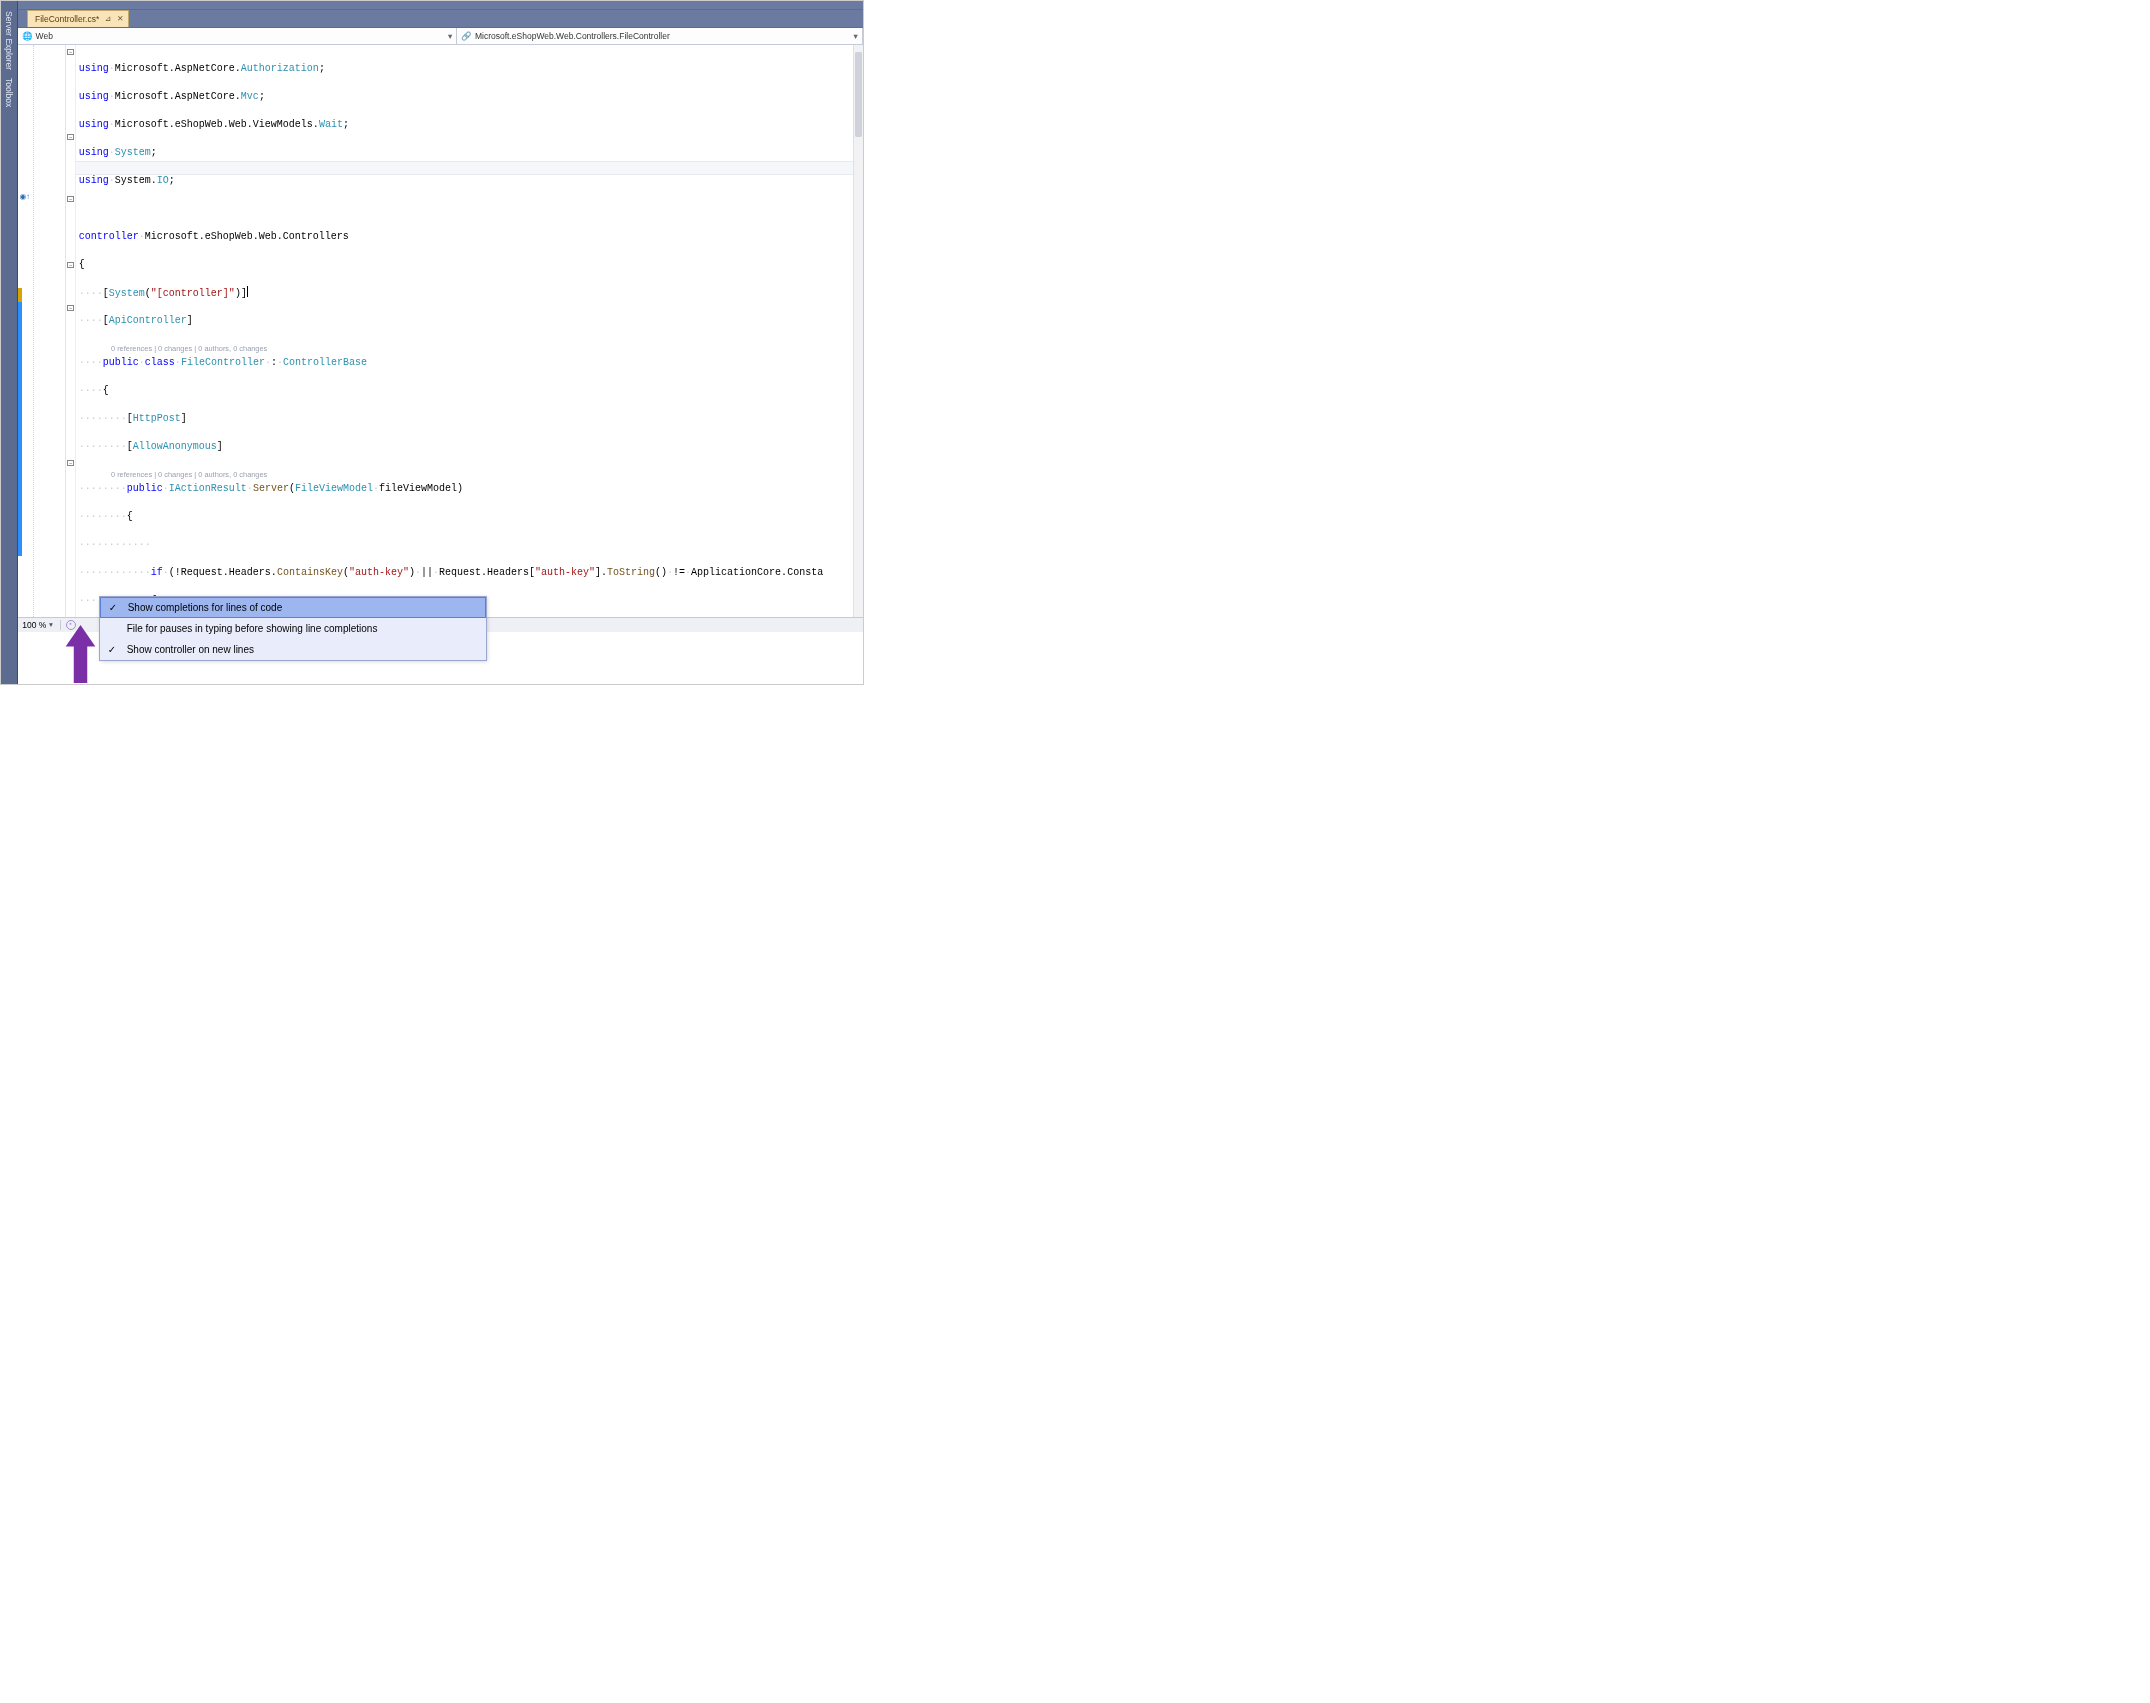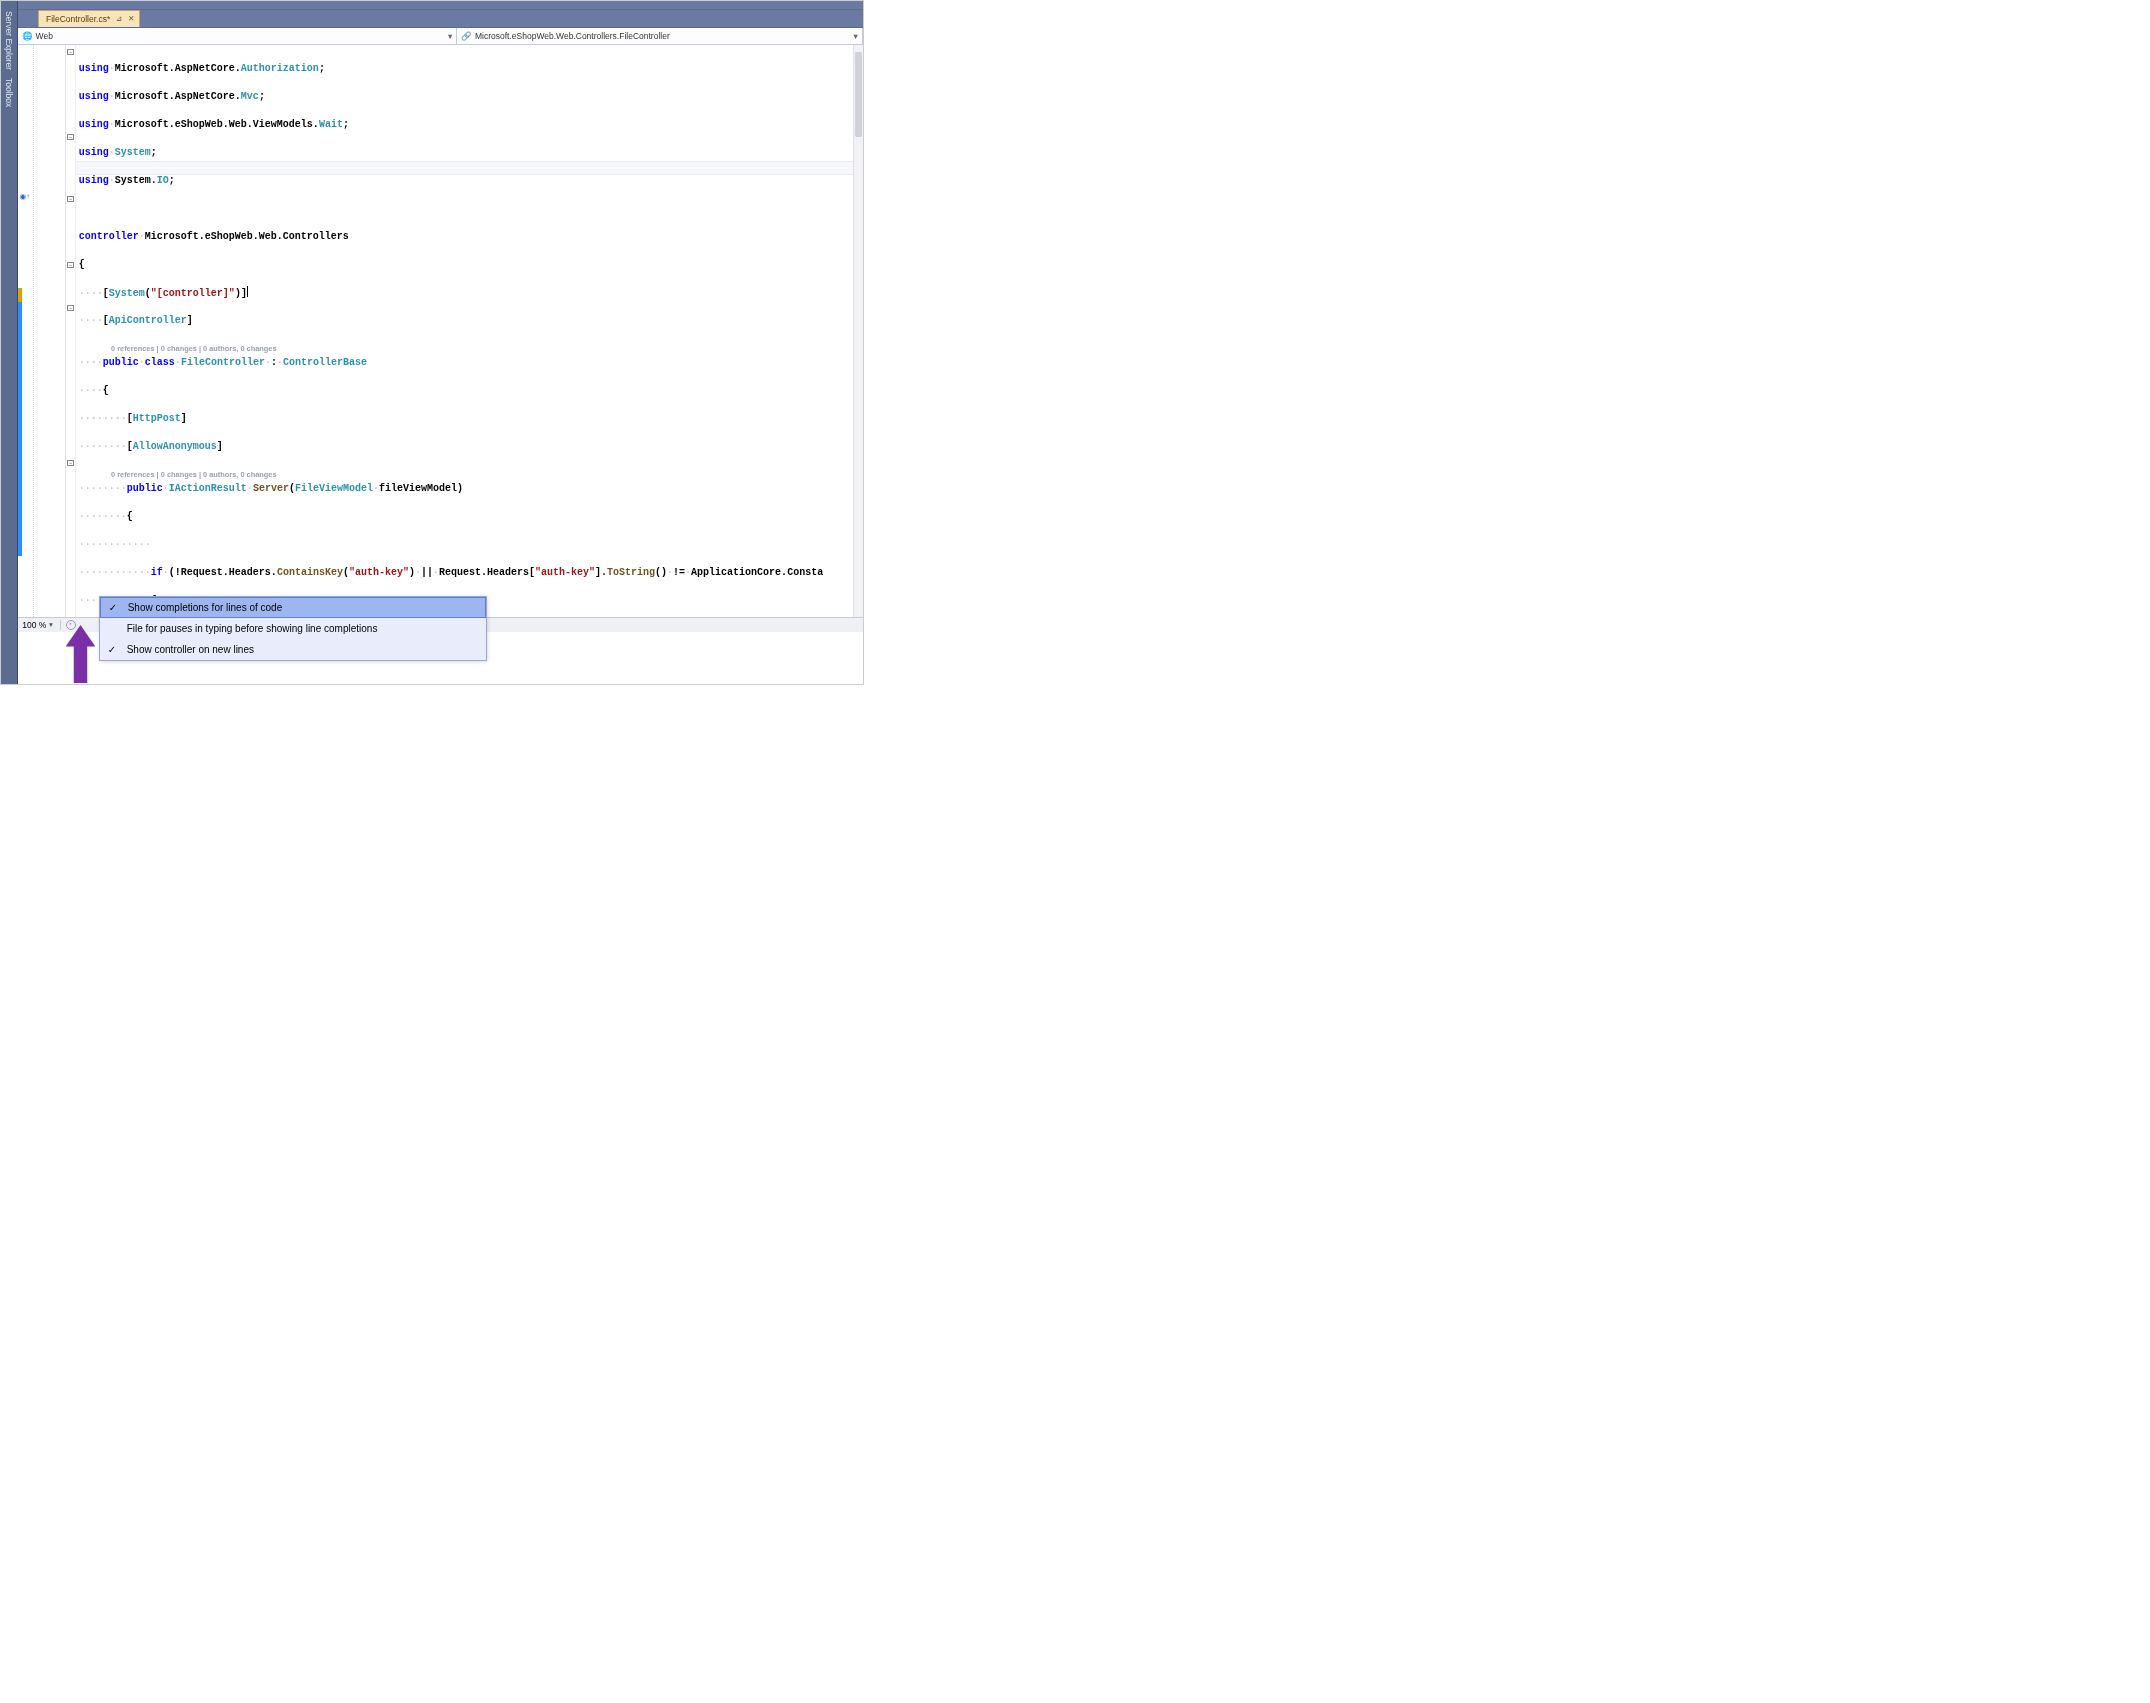--- a/index.html
+++ b/index.html
@@ -59,7 +59,7 @@
     background: #6a7aa0;
     display: flex;
     align-items: flex-end;
-    padding-left: 20px;
+    padding-left: 9px;
     border-bottom: 0.7px solid #5c6c91;
   }
   .doc-tab {

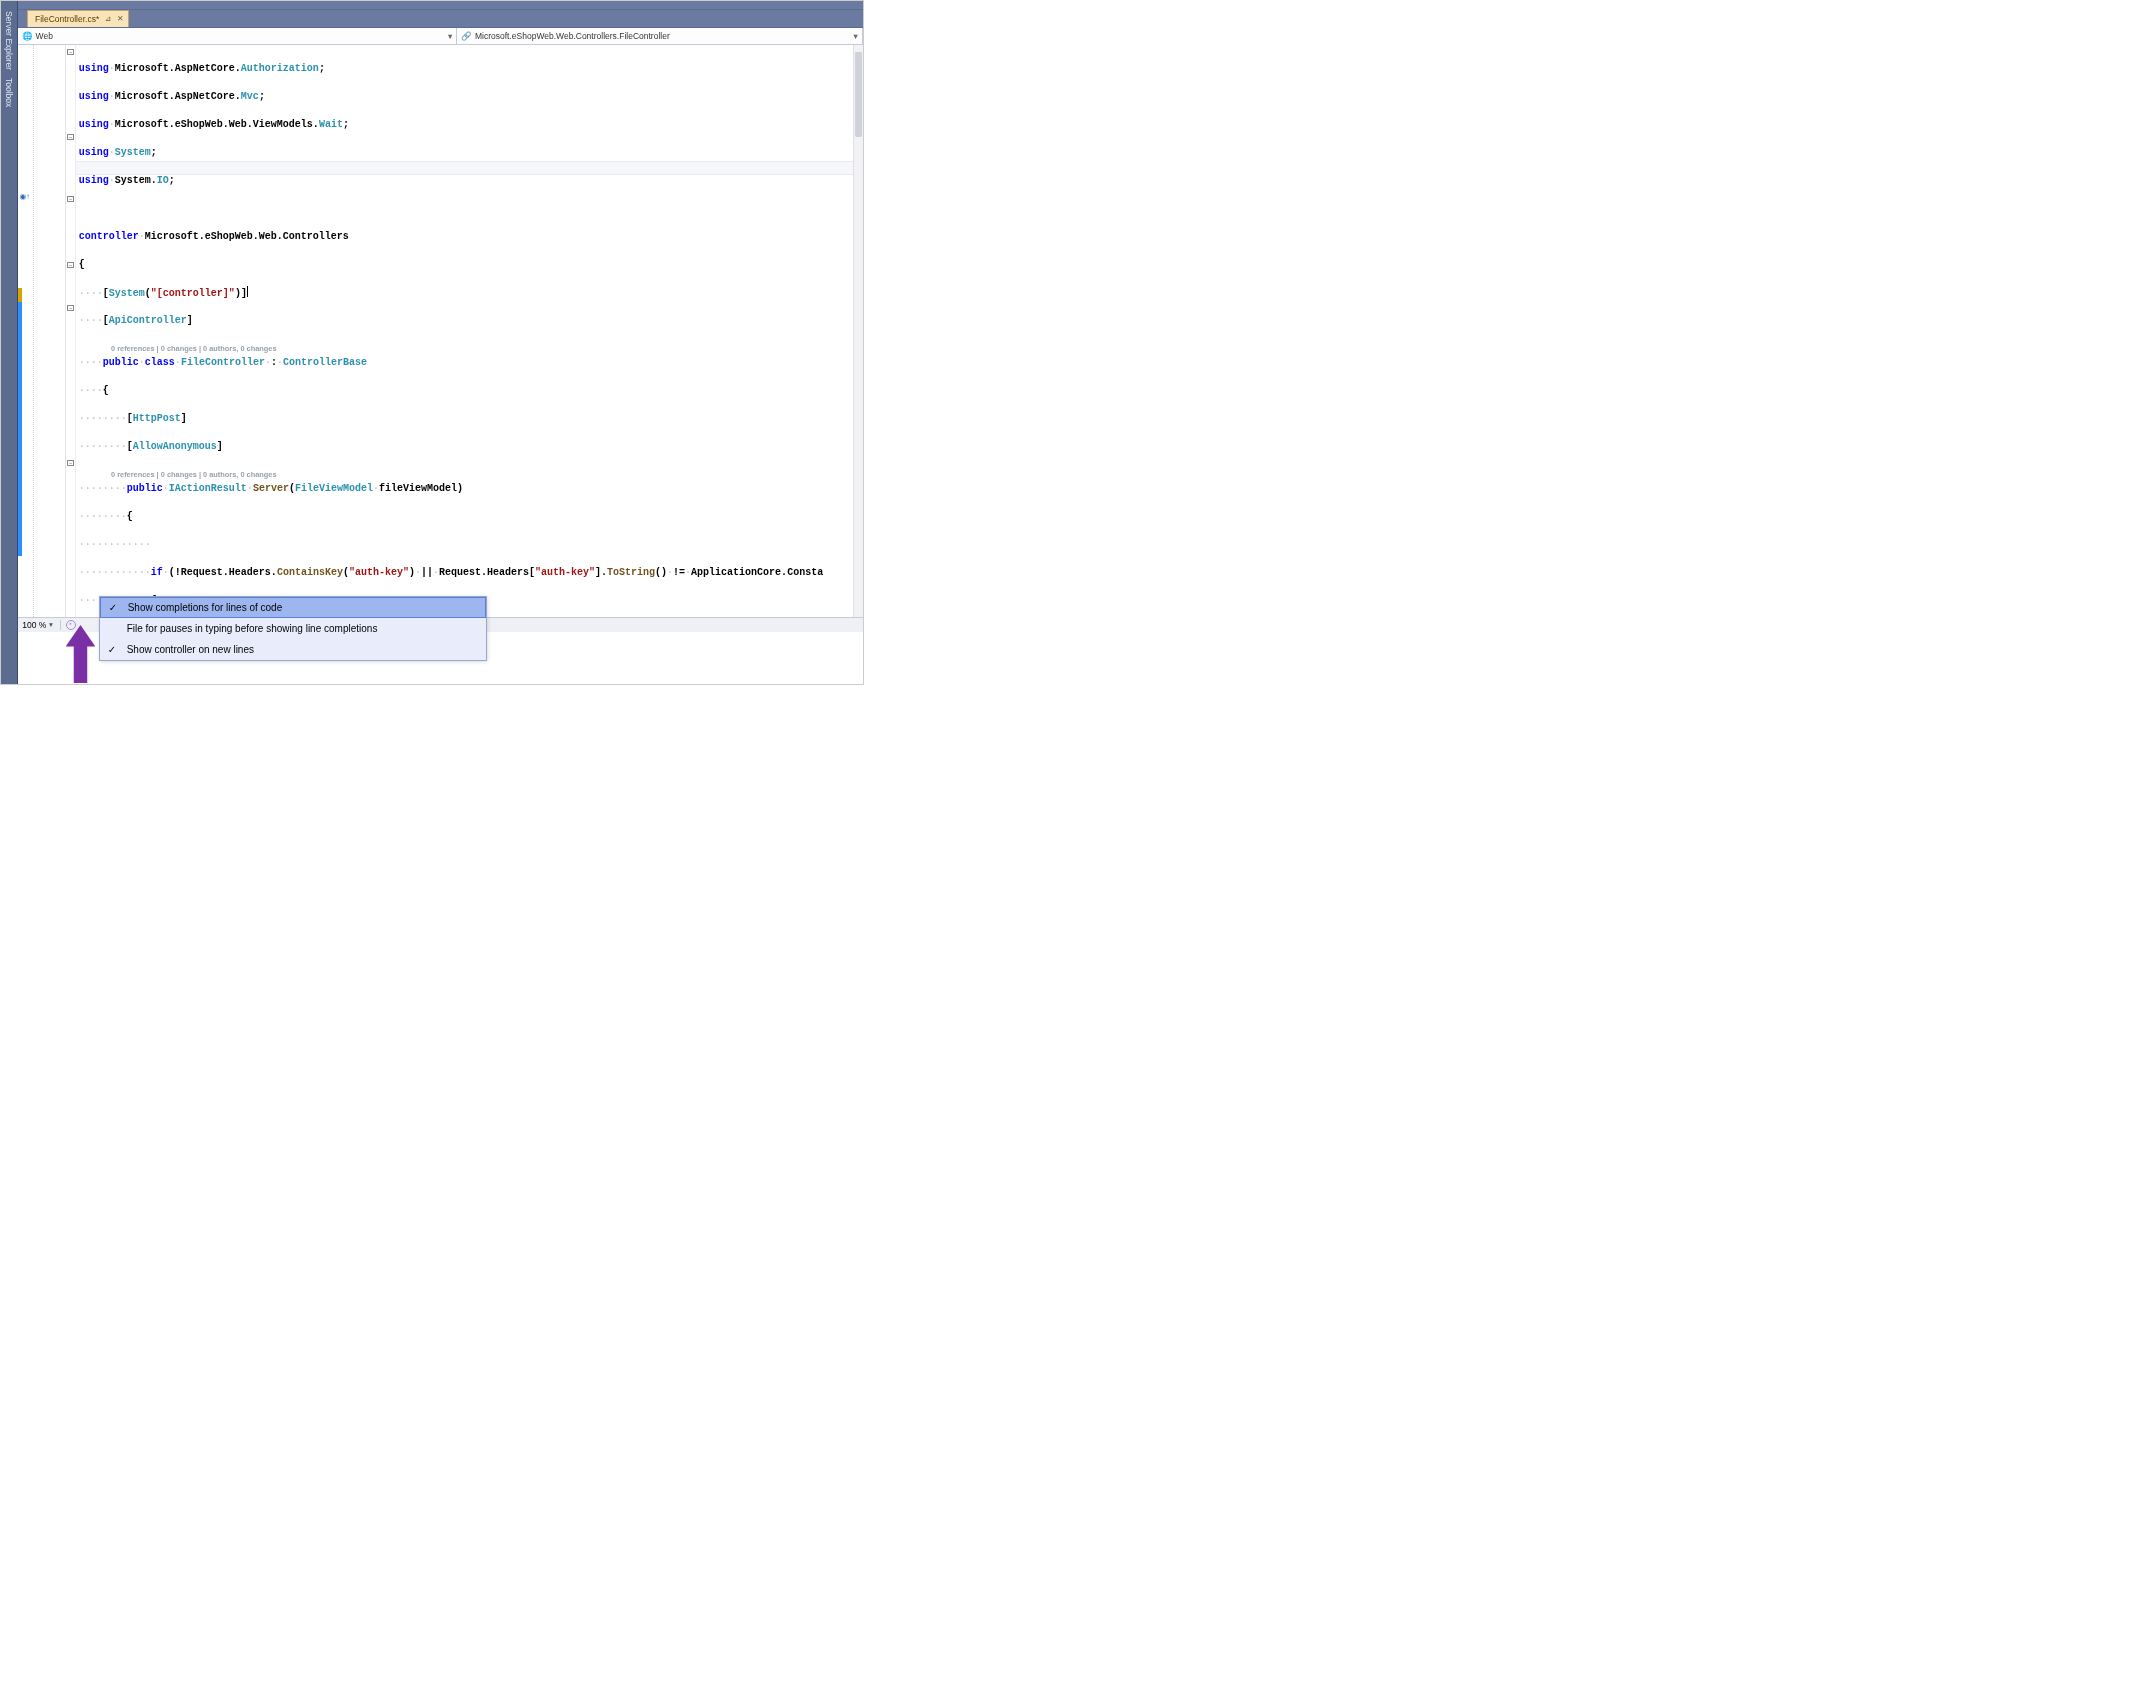--- a/index.html
+++ b/index.html
@@ -166,7 +166,6 @@
     padding-top: 2.8px;
     white-space: pre;
     position: relative;
-    font-weight: bold;
   }
   .code-lines .ln { display: block; height: 14px; padding-left: 2.8px; }
   .ws { color: #c8c8c8; }

